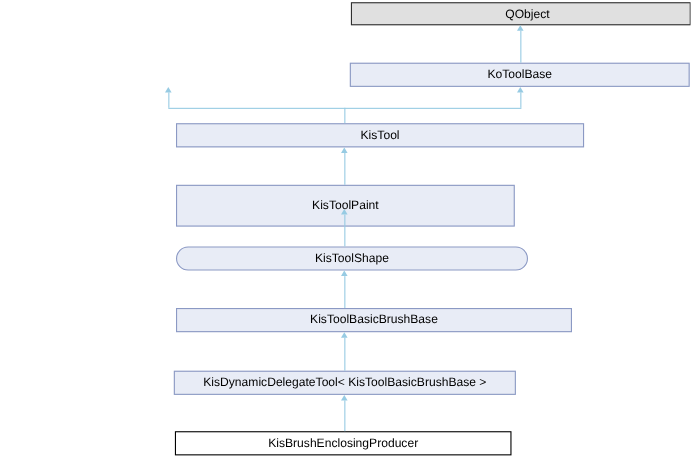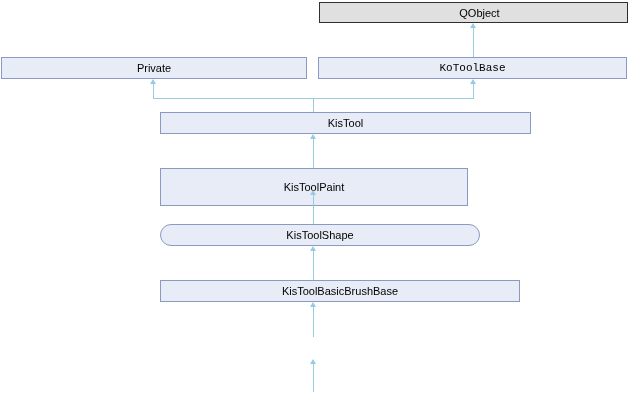--- a/index.html
+++ b/index.html
@@ -35,7 +35,6 @@
 
   <div class="node root" style="left:319px;top:2px;width:309px;height:21px;">QObject</div>
 
-  <div class="node" style="left:1px;top:57px;width:306px;height:22px;">Private</div>
 
   <div class="node" style="left:318px;top:57px;width:309px;height:22px;font-family:Liberation Mono, monospace;">KoToolBase</div>
 

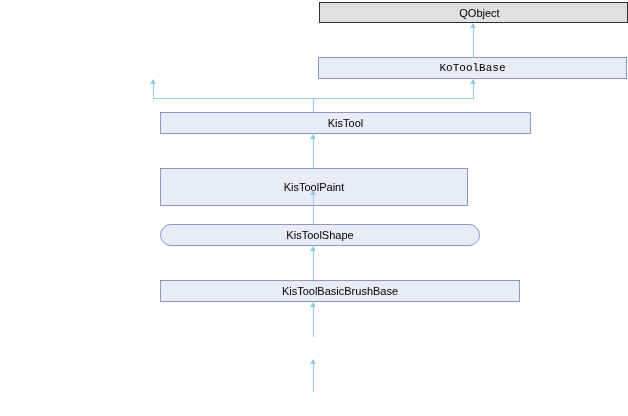--- a/index.html
+++ b/index.html
@@ -36,7 +36,7 @@
   <div class="node root" style="left:319px;top:2px;width:309px;height:21px;">QObject</div>
 
 
-  <div class="node" style="left:318px;top:57px;width:309px;height:22px;font-family:Liberation Mono, monospace;">KoToolBase</div>
+  <div class="node" style="left:318px;top:57px;width:309px;height:22px;">KoToolBase</div>
 
   <div class="node" style="left:160px;top:112px;width:371px;height:22px;">KisTool</div>
 

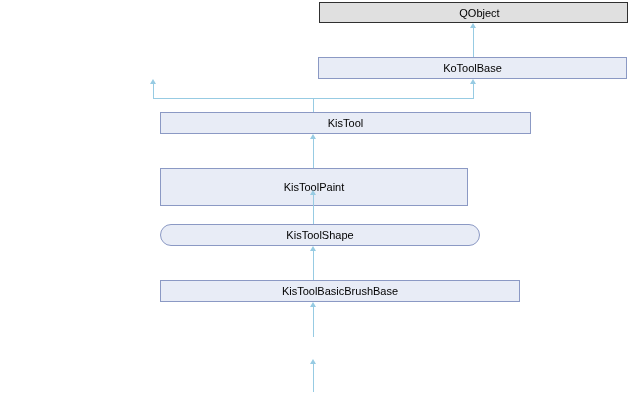--- a/index.html
+++ b/index.html
@@ -46,6 +46,7 @@
 
   <div class="node" style="left:160px;top:280px;width:360px;height:22px;">KisToolBasicBrushBase</div>
 
+  <div class="node" style="left:158px;top:337px;width:311px;height:22px;">KisDynamicDelegateTool&lt; KisToolBasicBrushBase &gt;</div>
 
 
   <div class="arrow" style="left:470px;top:23px;"></div>

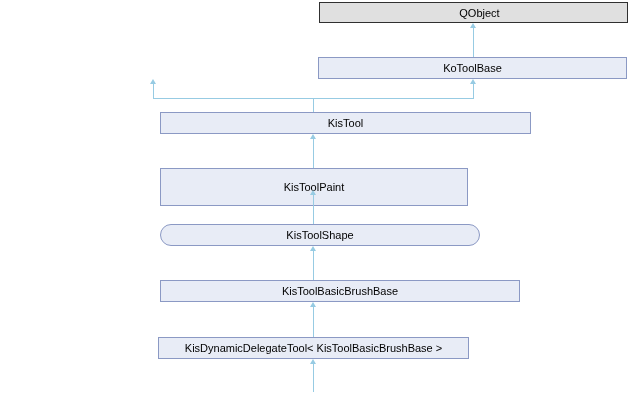--- a/index.html
+++ b/index.html
@@ -48,6 +48,7 @@
 
   <div class="node" style="left:158px;top:337px;width:311px;height:22px;">KisDynamicDelegateTool&lt; KisToolBasicBrushBase &gt;</div>
 
+  <div class="node current" style="left:159px;top:392px;width:306px;height:22px;">KisBrushEnclosingProducer</div>
 
   <div class="arrow" style="left:470px;top:23px;"></div>
   <div class="vline" style="left:473px;top:28px;height:29px;"></div>

